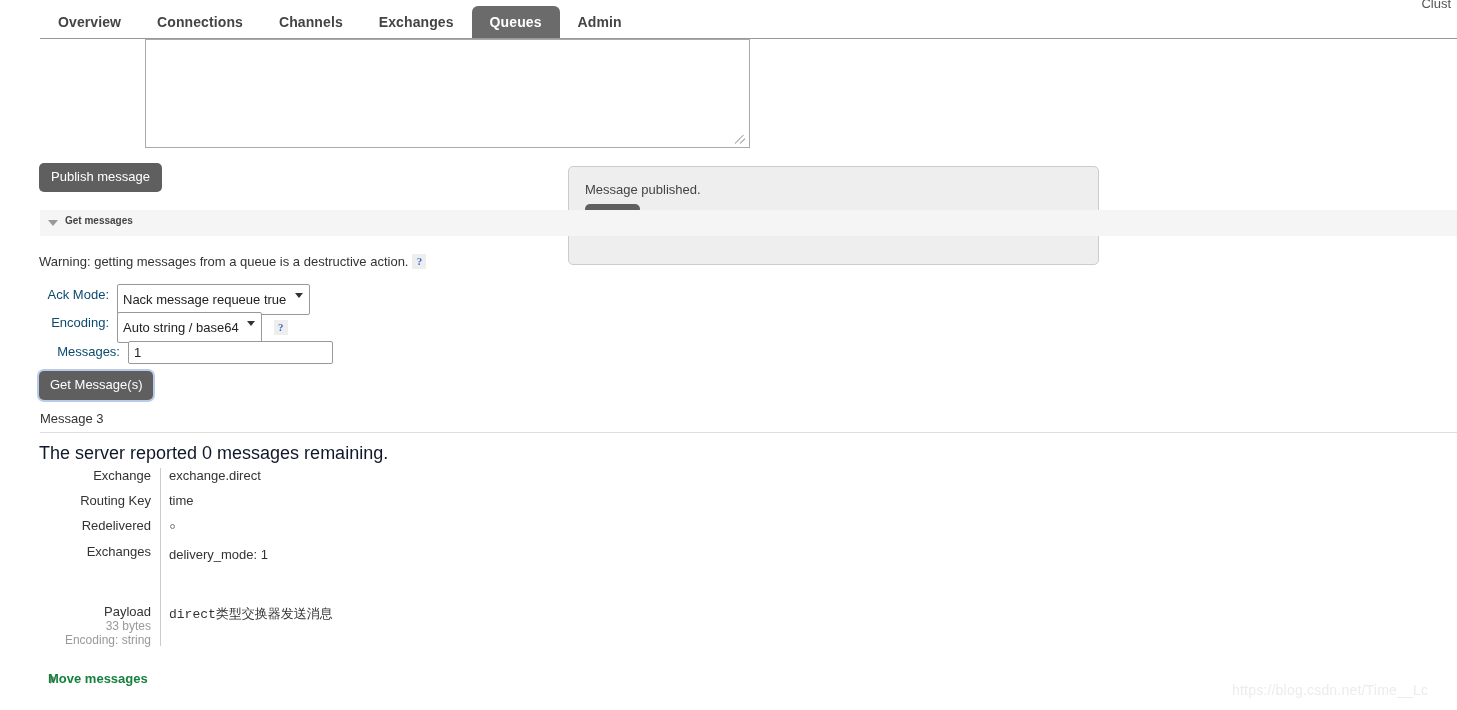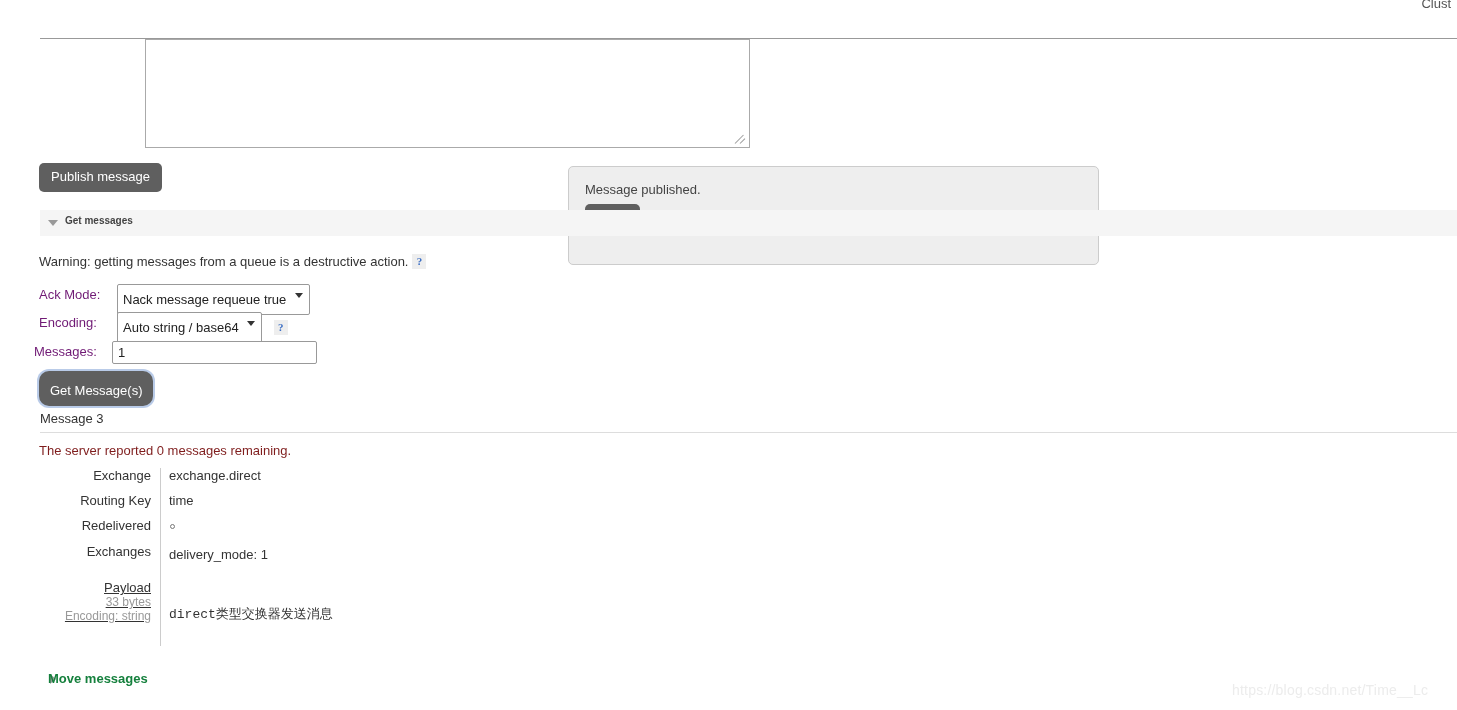--- a/index.html
+++ b/index.html
@@ -223,6 +223,14 @@
 <div id="page">
 
   <div id="navbar">
+    <div id="navtabs">
+      <div class="navtab">Overview</div>
+      <div class="navtab">Connections</div>
+      <div class="navtab">Channels</div>
+      <div class="navtab">Exchanges</div>
+      <div class="navtab active">Queues</div>
+      <div class="navtab">Admin</div>
+    </div>
     <div id="cluster-label">Clust</div>
     <div id="navrule"></div>
   </div>

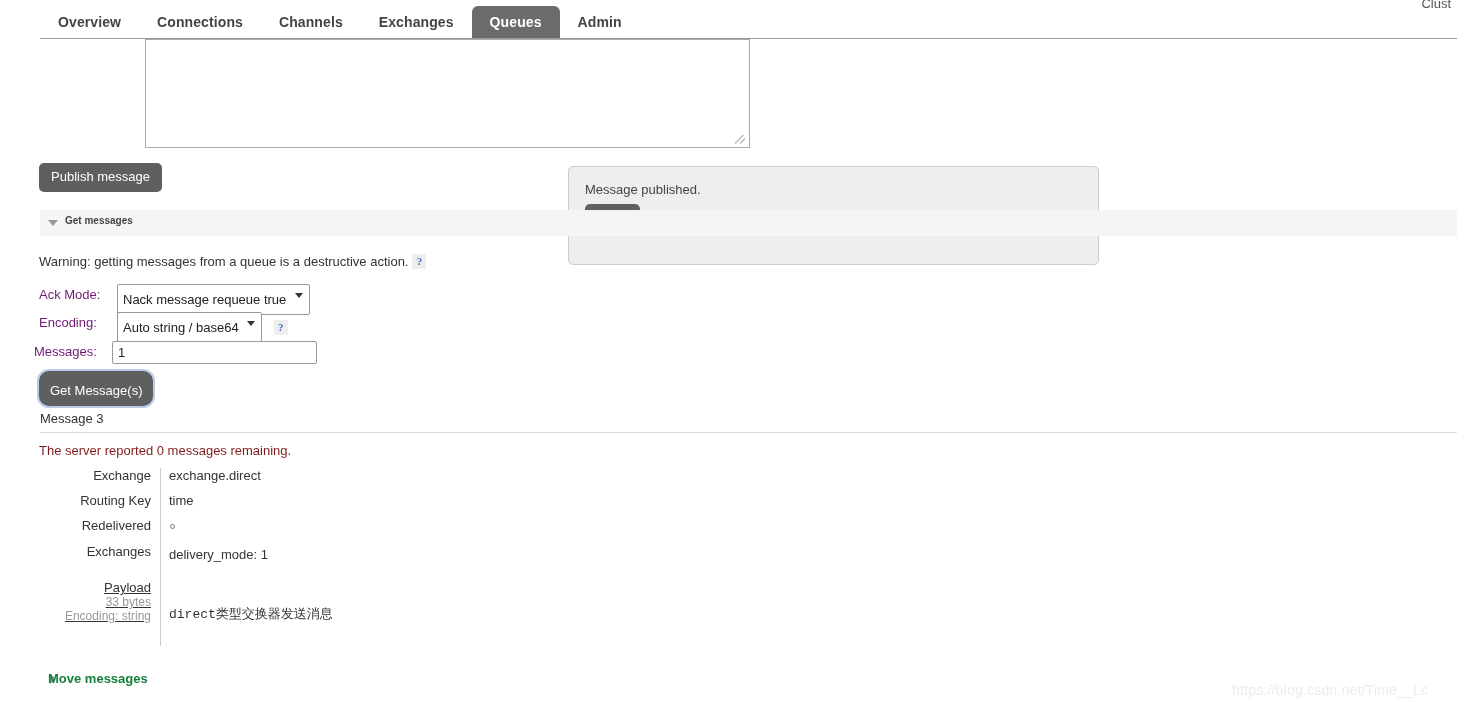--- a/index.html
+++ b/index.html
@@ -119,8 +119,8 @@
   
   .form-row { position: absolute; height: 24px; }
   .form-label {
-    position: absolute; right: 0; top: 3px; text-align: left;
-    font-size: 13px; color: #701a75; white-space: nowrap;
+    position: absolute; right: 0; top: 3px; text-align: right;
+    font-size: 13px; color: #0c4a6e; white-space: nowrap;
   }
   .sel {
     appearance: none; -webkit-appearance: none;

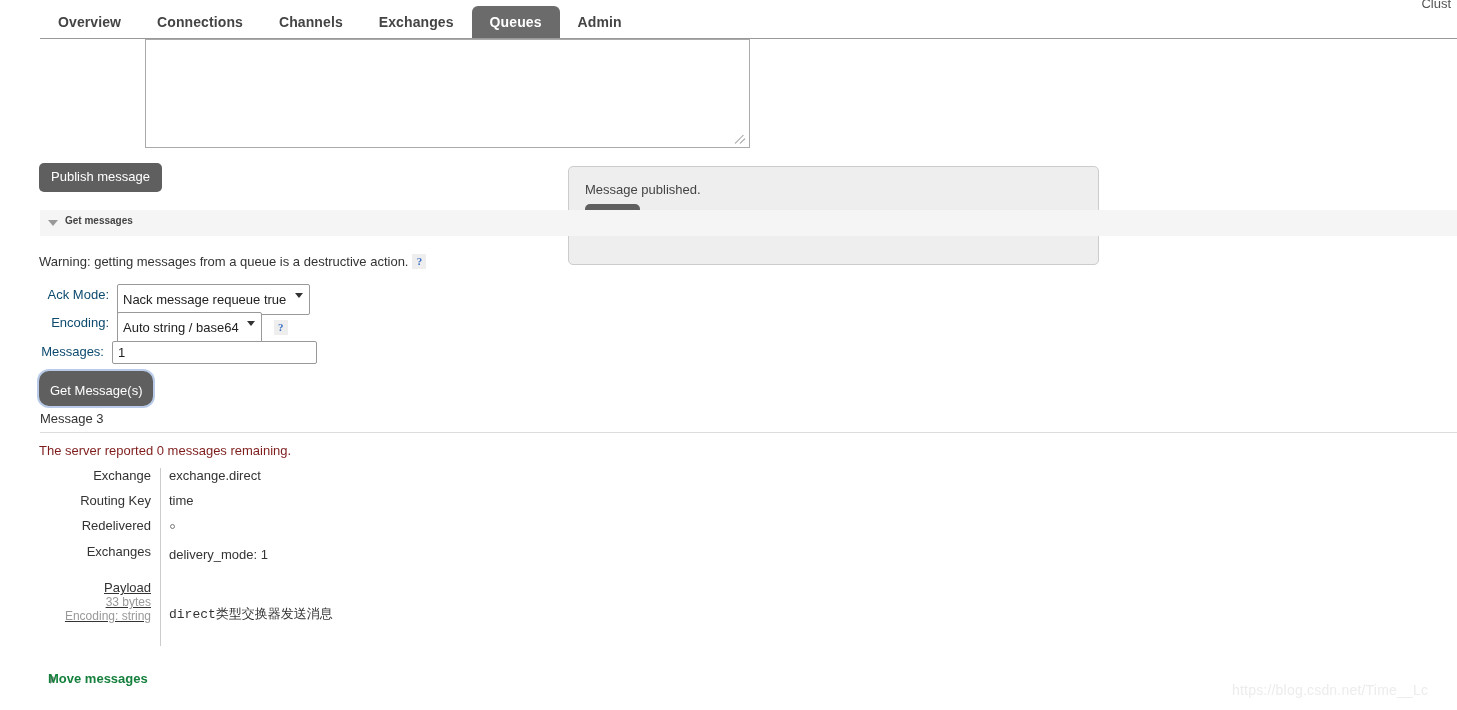--- a/index.html
+++ b/index.html
@@ -144,7 +144,7 @@
 
   #row-ackmode  { left: 39px; top: 284px; width: 280px; }
   #row-encoding { left: 39px; top: 312px; width: 280px; }
-  #row-messages { left: 34px; top: 341px; width: 300px; }
+  #row-messages { left: 50px; top: 341px; width: 300px; }
   #lbl-ackmode  { width: 70px; left: 0; }
   #lbl-encoding { width: 70px; left: 0; }
   #lbl-messages { width: 70px; left: 0; }

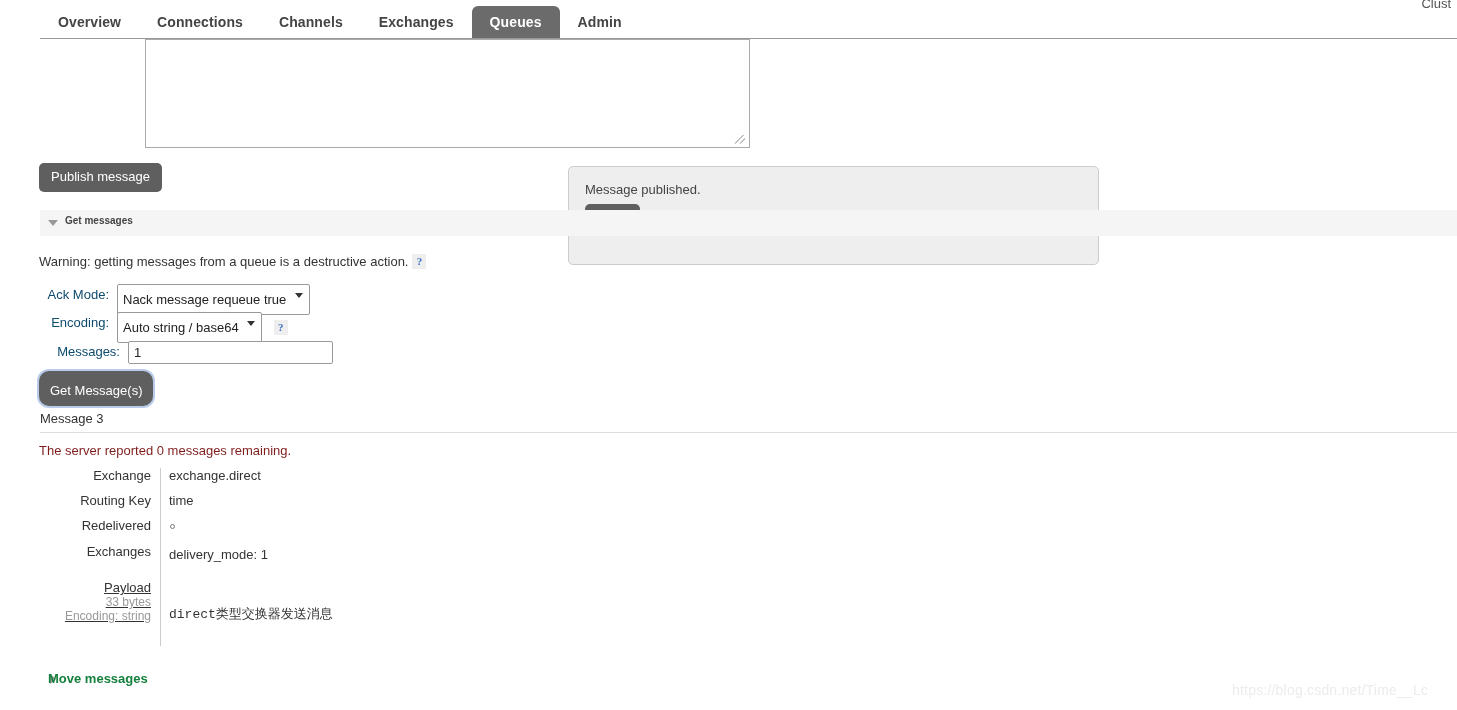--- a/index.html
+++ b/index.html
@@ -152,9 +152,9 @@
 
   #get-messages-button {
     position: absolute; left: 39px; top: 371px;
-    padding: 13px 11px 8px 11px;
+    padding: 7px 11px 8px 11px;
     box-shadow: 0 0 0 2px #b9cbe8;
-    border-radius: 10px;
+    border-radius: 5px;
   }
 
   

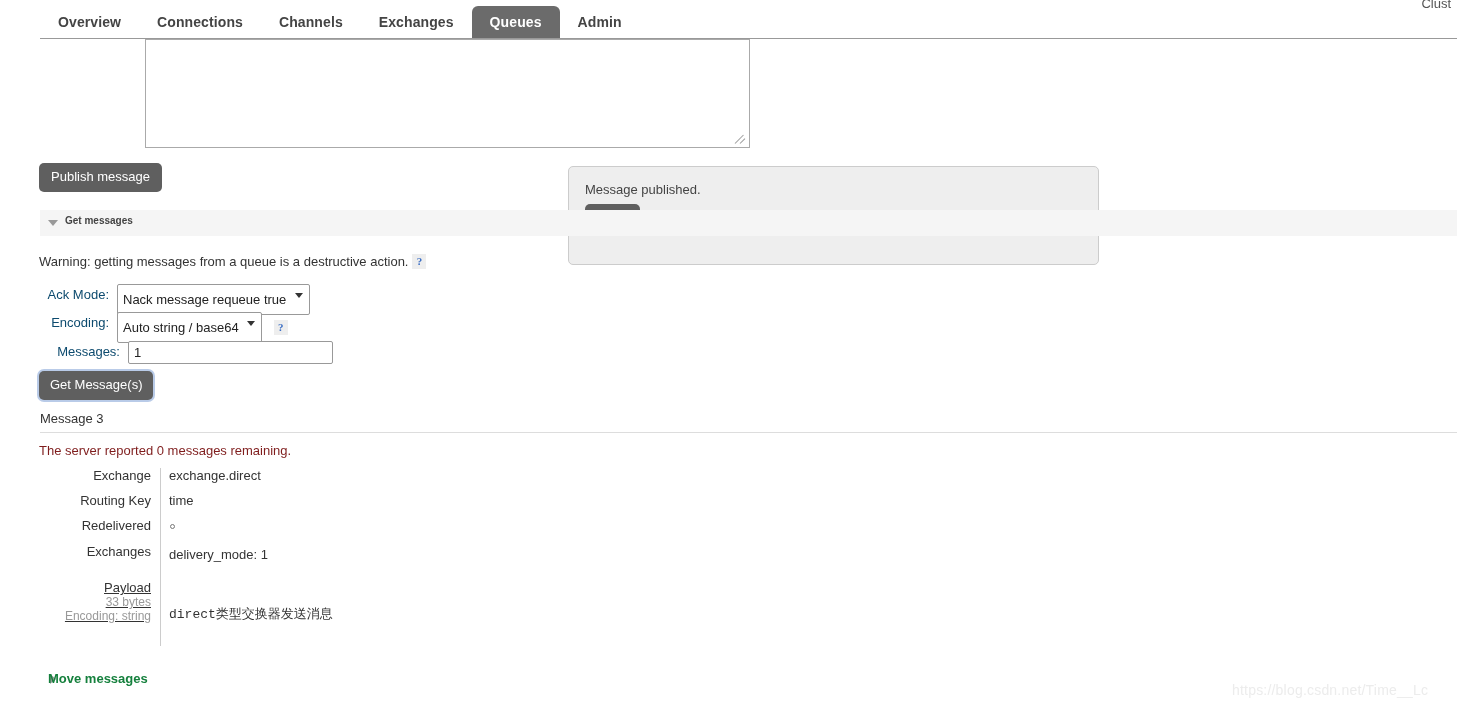--- a/index.html
+++ b/index.html
@@ -165,7 +165,7 @@
   }
   #server-reported {
     position: absolute; left: 39px; top: 443px;
-    font-size: 13px; color: #7f1d1d;
+    font-size: 18px; color: #0f172a;
   }
 
   #msg-table { position: absolute; left: 39px; top: 468px; width: 700px; }

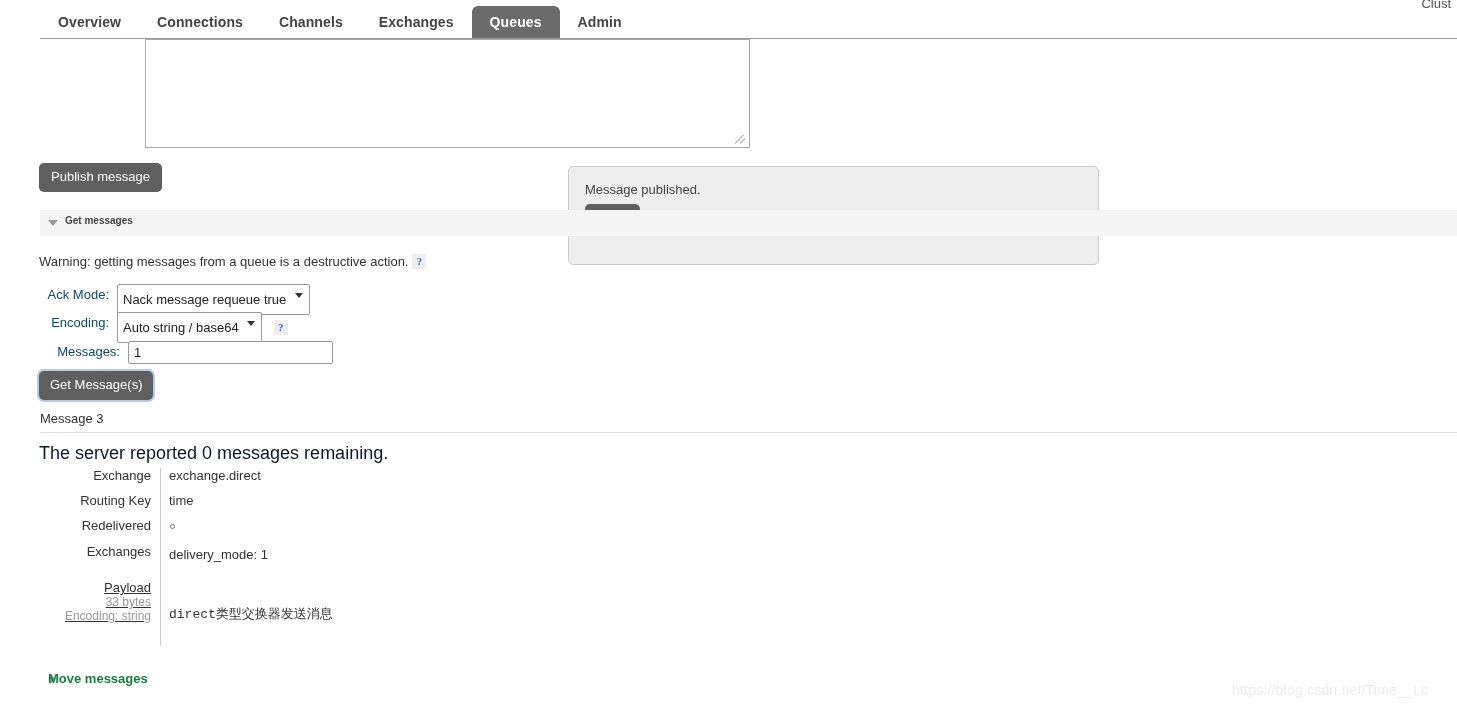--- a/index.html
+++ b/index.html
@@ -197,7 +197,7 @@
   .prop-line { font-size: 13px; color: #333333; line-height: 21px; }
   .prop-line.indent { padding-left: 42px; }
 
-  #payload-label-block { position: absolute; left: 0; top: 112px; width: 112px; text-align: right; text-decoration: underline; }
+  #payload-label-block { position: absolute; left: 0; top: 136px; width: 112px; text-align: right; }
   #payload-value {
     position: absolute; left: 130px; top: 137px;
     font-family: "Liberation Mono", monospace; font-size: 13px; color: #333333;

